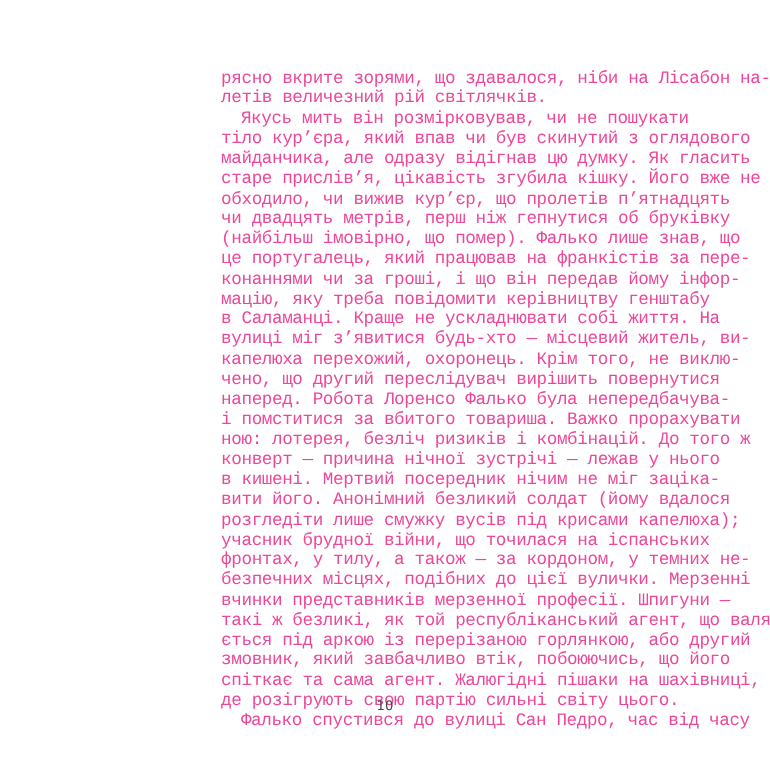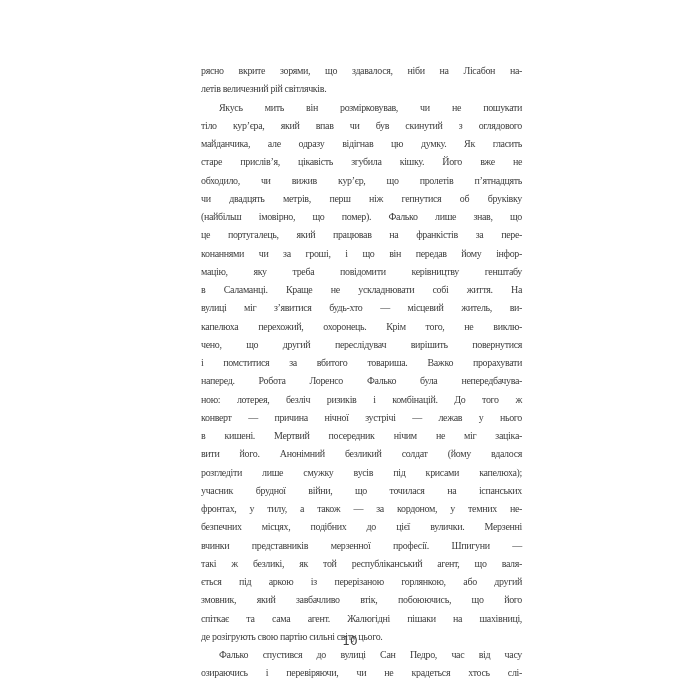--- a/index.html
+++ b/index.html
@@ -26,9 +26,9 @@
       left: 201px;
       top: 62px;
       width: 321px;
-      font-family: Liberation Serif, serif;
-      font-size: 10px;
-      color: #404040;
+      font-family: Liberation Mono, monospace;
+      font-size: 16px;
+      color: #ec4899;
     }
     .line {
       display: block;

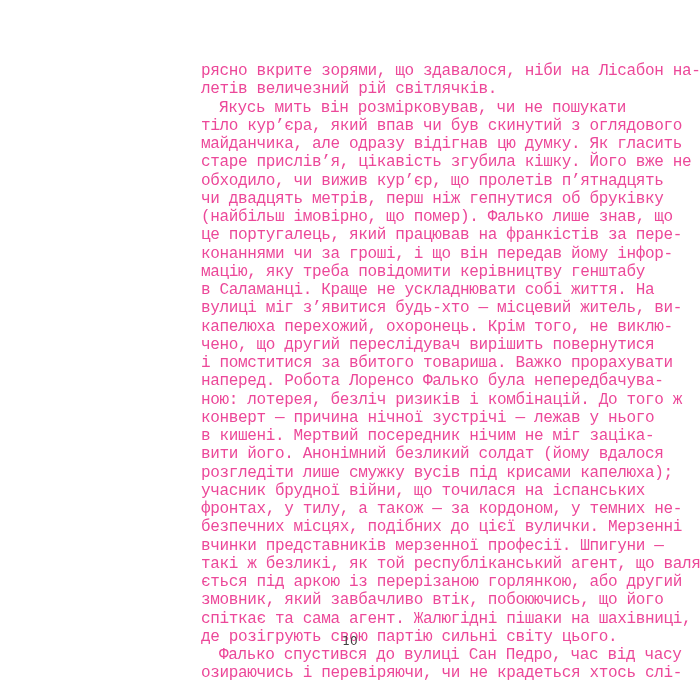--- a/index.html
+++ b/index.html
@@ -77,8 +77,8 @@
     <span class="line">вулиці міг з’явитися будь-хто — місцевий житель, ви-</span>
     <span class="line">капелюха перехожий, охоронець. Крім того, не виклю-</span>
     <span class="line">чено, що другий переслідувач вирішить повернутися</span>
+    <span class="line">наперед. Робота Лоренсо Фалько була непередбачува-</span>
     <span class="line">і помститися за вбитого товариша. Важко прорахувати</span>
-    <span class="line">наперед. Робота Лоренсо Фалько була непередбачува-</span>
     <span class="line">ною: лотерея, безліч ризиків і комбінацій. До того ж</span>
     <span class="line">конверт — причина нічної зустрічі — лежав у нього</span>
     <span class="line">в кишені. Мертвий посередник нічим не міг зацікa-</span>

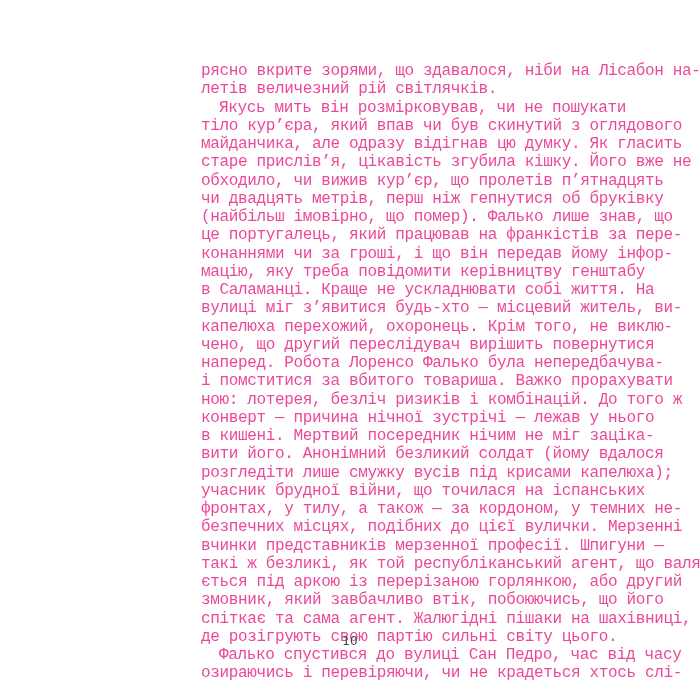--- a/index.html
+++ b/index.html
@@ -94,7 +94,6 @@
     <span class="line">спіткає та сама агент. Жалюгідні пішаки на шахівниці,</span>
     <span class="line last">де розігрують свою партію сильні світу цього.</span>
     <span class="line indent">Фалько спустився до вулиці Сан Педро, час від часу</span>
-    <span class="line">озираючись і перевіряючи, чи не крадеться хтось слі-</span>
   </div>
 
   <div class="page-number">10</div>

